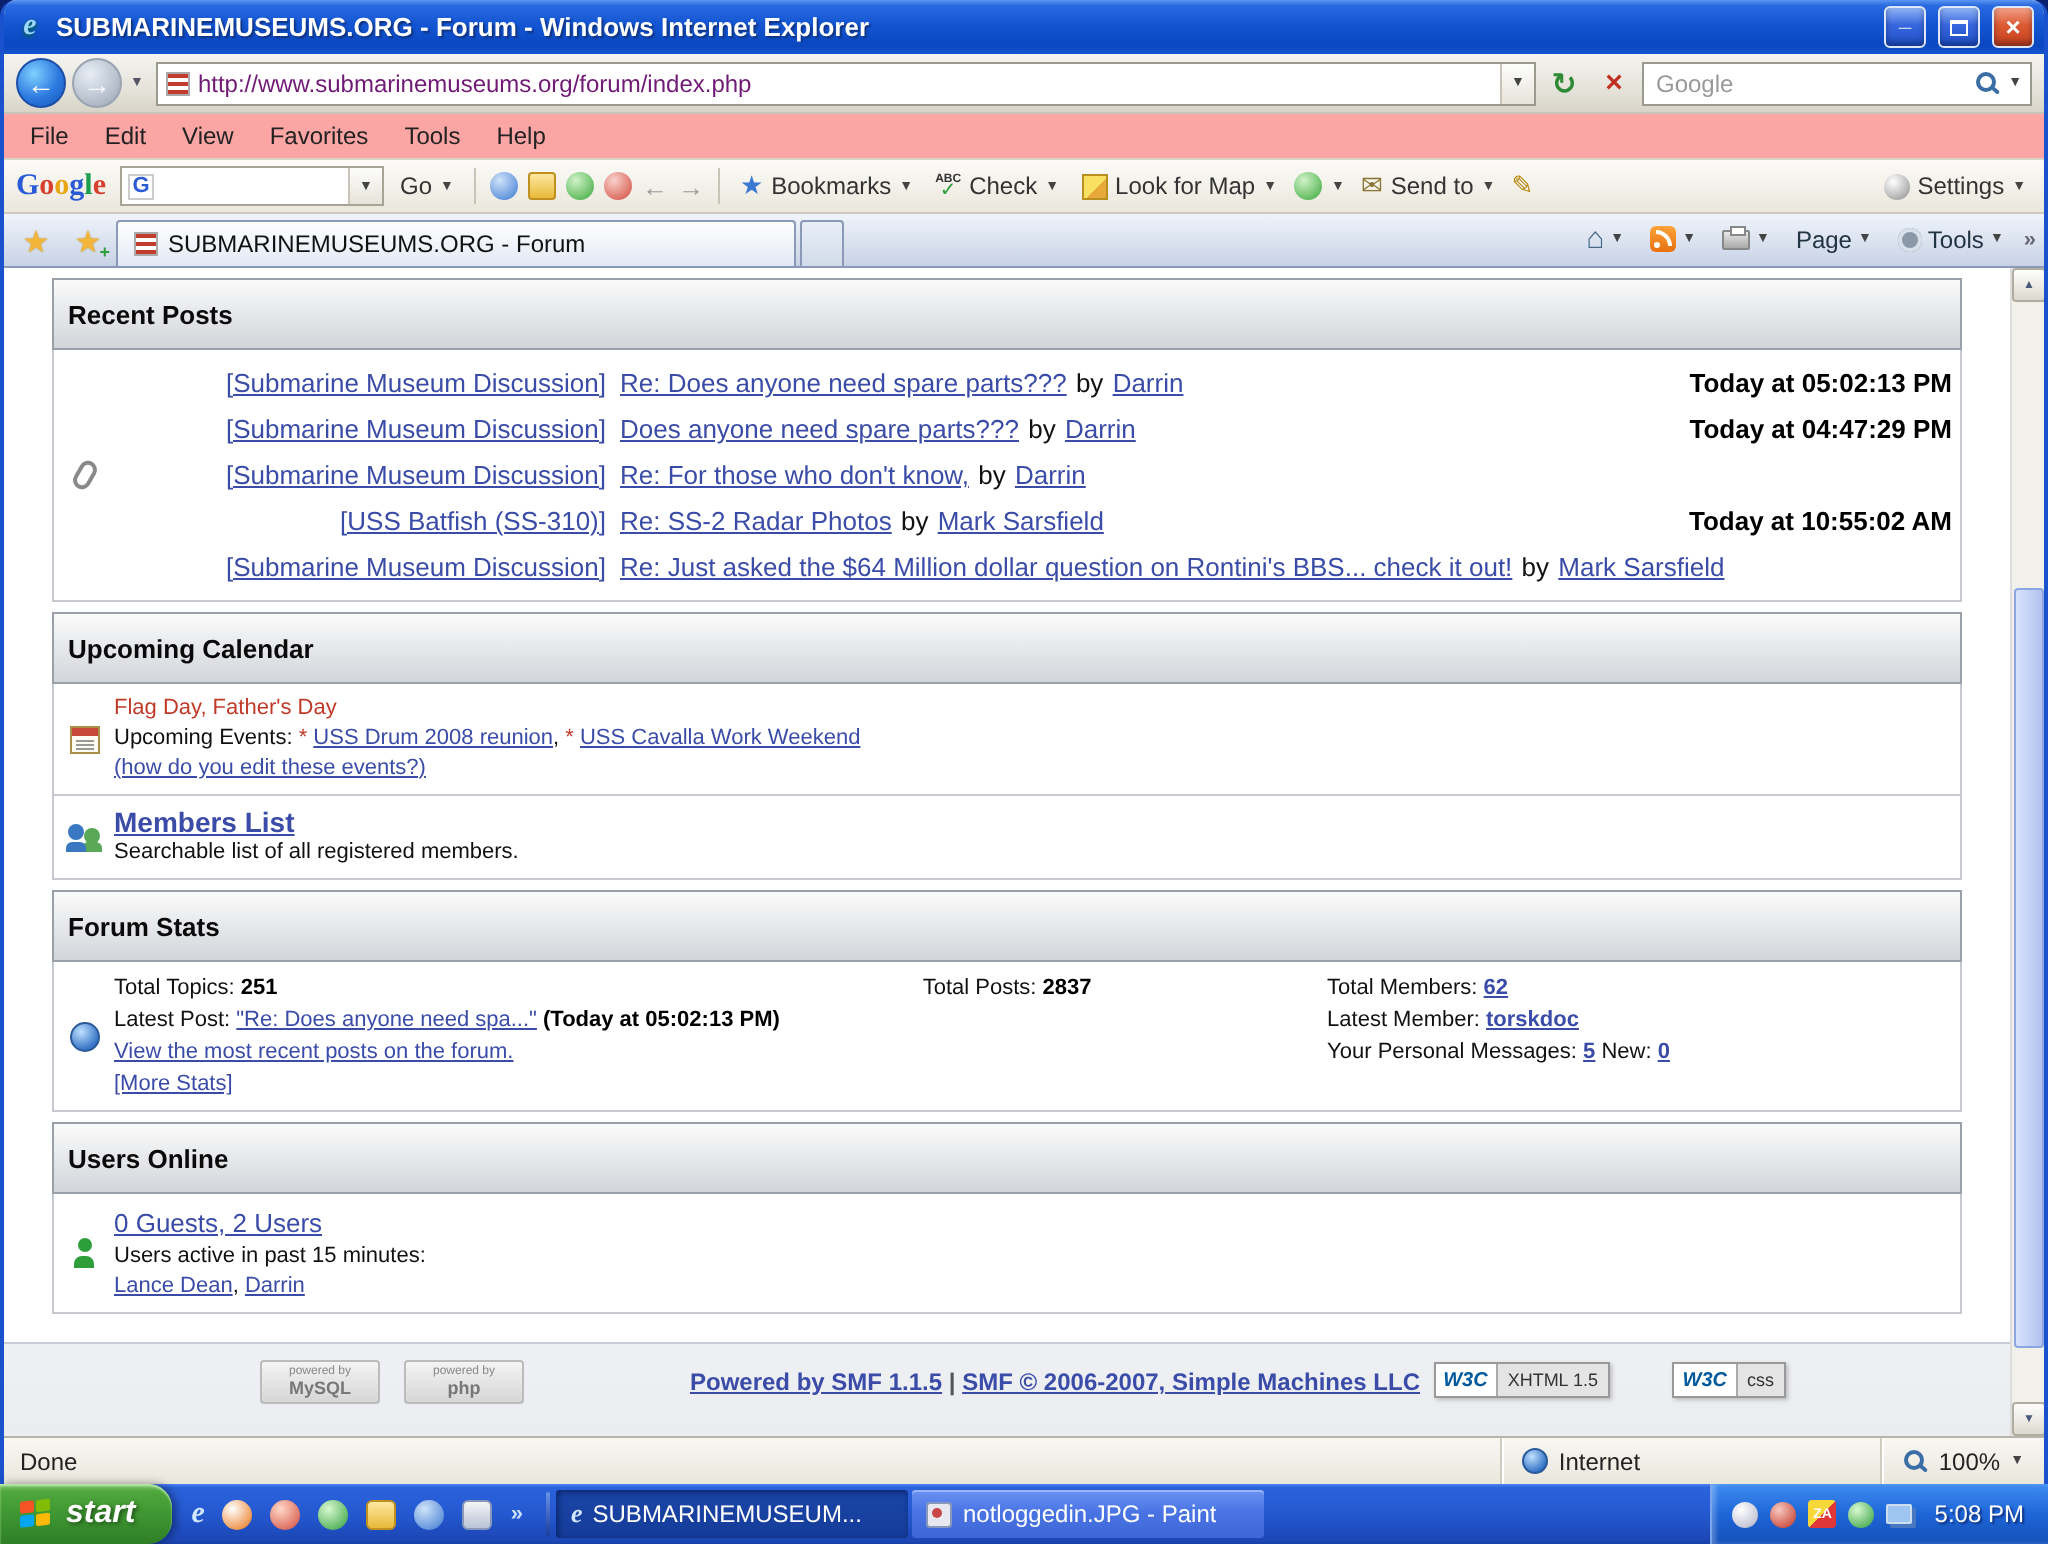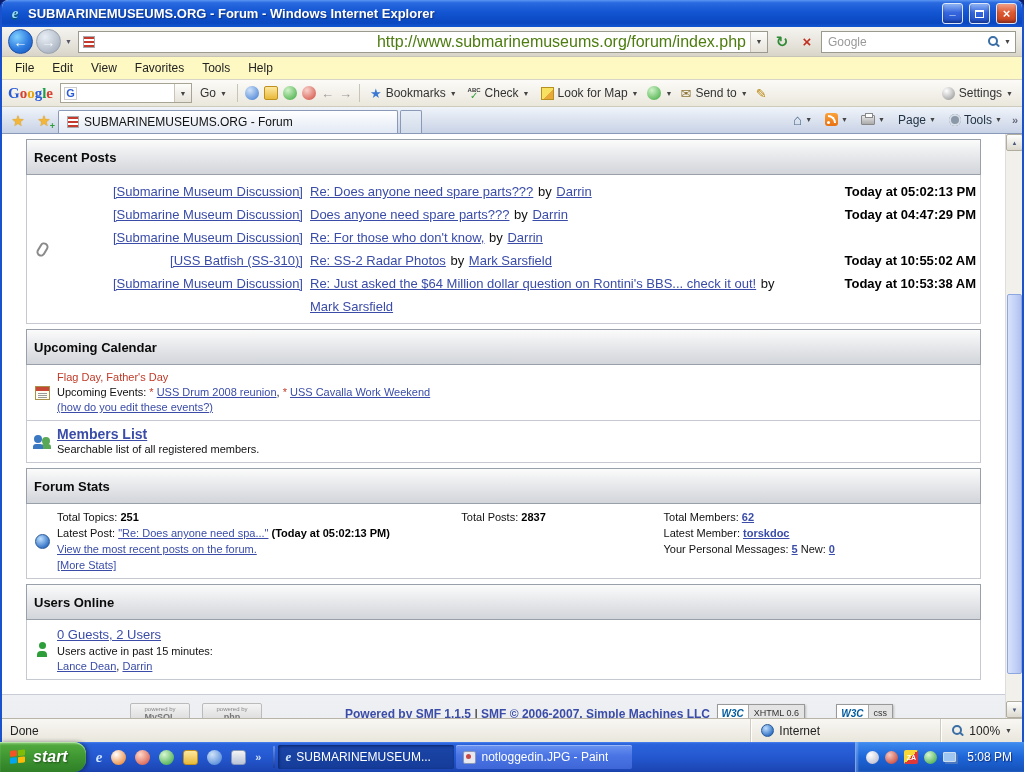--- a/index.html
+++ b/index.html
@@ -34,7 +34,7 @@
   .nav-caret{color:#556;font-size:7px;margin:0 3px 0 1px;}
   .url-box{flex:1;height:22px;background:#fff;border:1px solid #9A9A8E;display:flex;align-items:center;padding:0 0 0 4px;gap:4px;}
   .favicon{width:12px;height:12px;border:1px solid #AAA;background:repeating-linear-gradient(180deg,#C23B2E 0 2px,#fff 2px 4px);flex:none;}
-  .url-input{flex:1;border:none;outline:none;font-size:16px;color:#4d7c0f;font-family:inherit;background:transparent;min-width:0;text-align:right;}
+  .url-input{flex:1;border:none;outline:none;font-size:12px;color:#701a75;font-family:inherit;background:transparent;min-width:0;}
   .box-caret{width:17px;height:20px;display:flex;align-items:center;justify-content:center;font-size:7px;color:#444;
     background:linear-gradient(#FDFDFB,#E6E3DA);border-left:1px solid #C8C4B8;flex:none;}
   .addr-ico{width:22px;height:22px;display:flex;align-items:center;justify-content:center;font-size:15px;font-weight:bold;flex:none;}

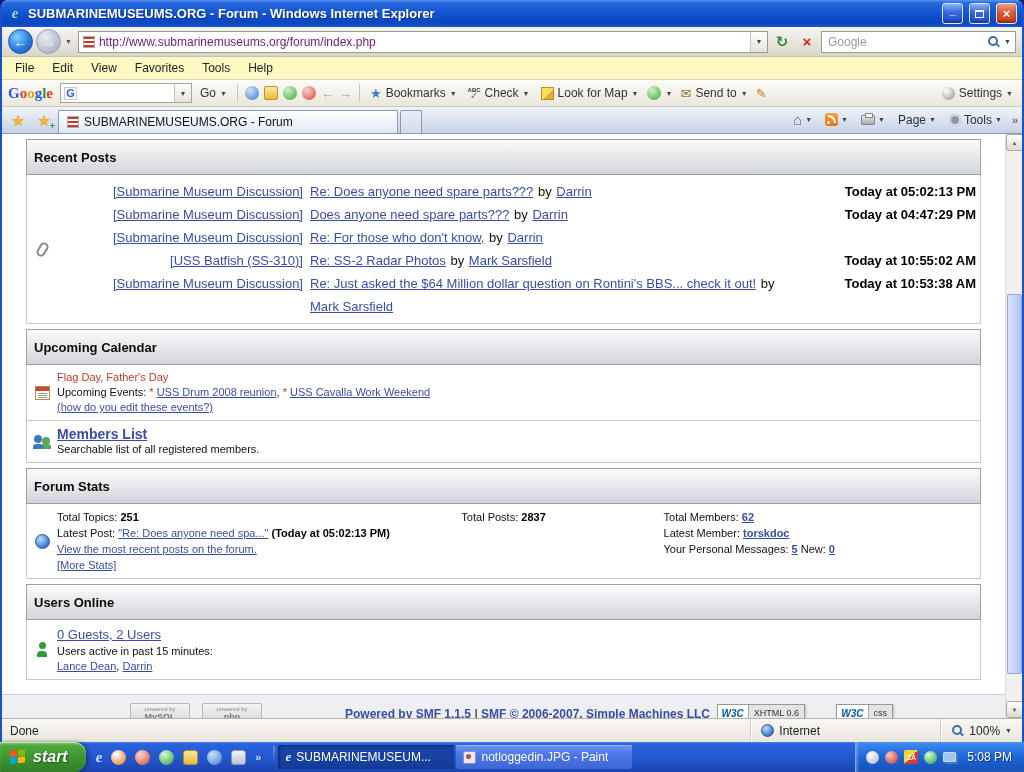--- a/index.html
+++ b/index.html
@@ -48,7 +48,7 @@
   .mag::after{content:"";position:absolute;left:8px;top:9px;width:5px;height:2px;background:#3A6EA5;transform:rotate(40deg);border-radius:1px;}
   .s-caret{font-size:7px;color:#444;}
 
-  .menubar{height:23px;flex:none;background:#fef9c3;border-bottom:1px solid #D8D4C6;display:flex;align-items:center;
+  .menubar{height:23px;flex:none;background:#fca5a5;border-bottom:1px solid #D8D4C6;display:flex;align-items:center;
     padding:0 4px;font-size:12px;color:#222;}
   .menu-item{padding:3px 9px;}
 

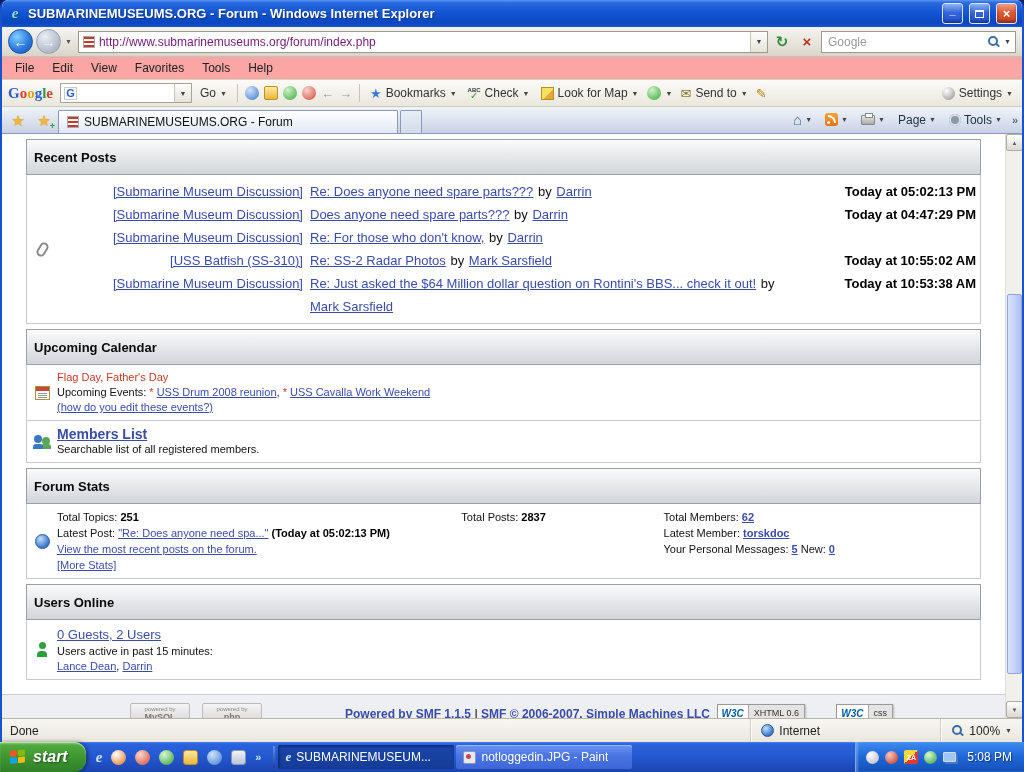--- a/index.html
+++ b/index.html
@@ -380,7 +380,6 @@
             <div class="post-row">
               <span class="post-board"><a class="lnk">[Submarine Museum Discussion]</a></span>
               <span class="post-mid"><a class="lnk">Re: Just asked the $64 Million dollar question on Rontini's BBS... check it out!</a> <span class="by">by</span> <a class="lnk">Mark Sarsfield</a></span>
-              <span class="post-time">Today at 10:53:38 AM</span>
             </div>
           </div>
         </div>

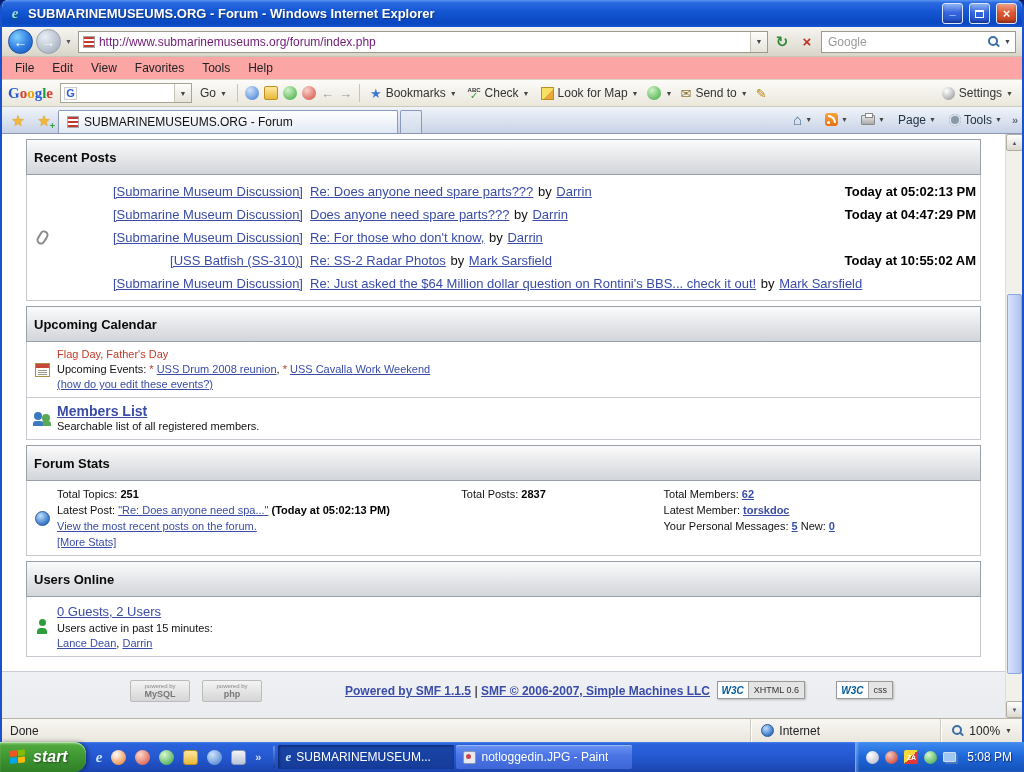--- a/index.html
+++ b/index.html
@@ -469,7 +469,7 @@
           </div>
           <span class="w3c-badge b-xhtml">
               <span class="w3c">W3C</span>
-              <span class="lbl">XHTML 0.6</span>
+              <span class="lbl">XHTML 1.5</span>
             </span>
           <span class="w3c-badge b-css">
               <span class="w3c">W3C</span>

